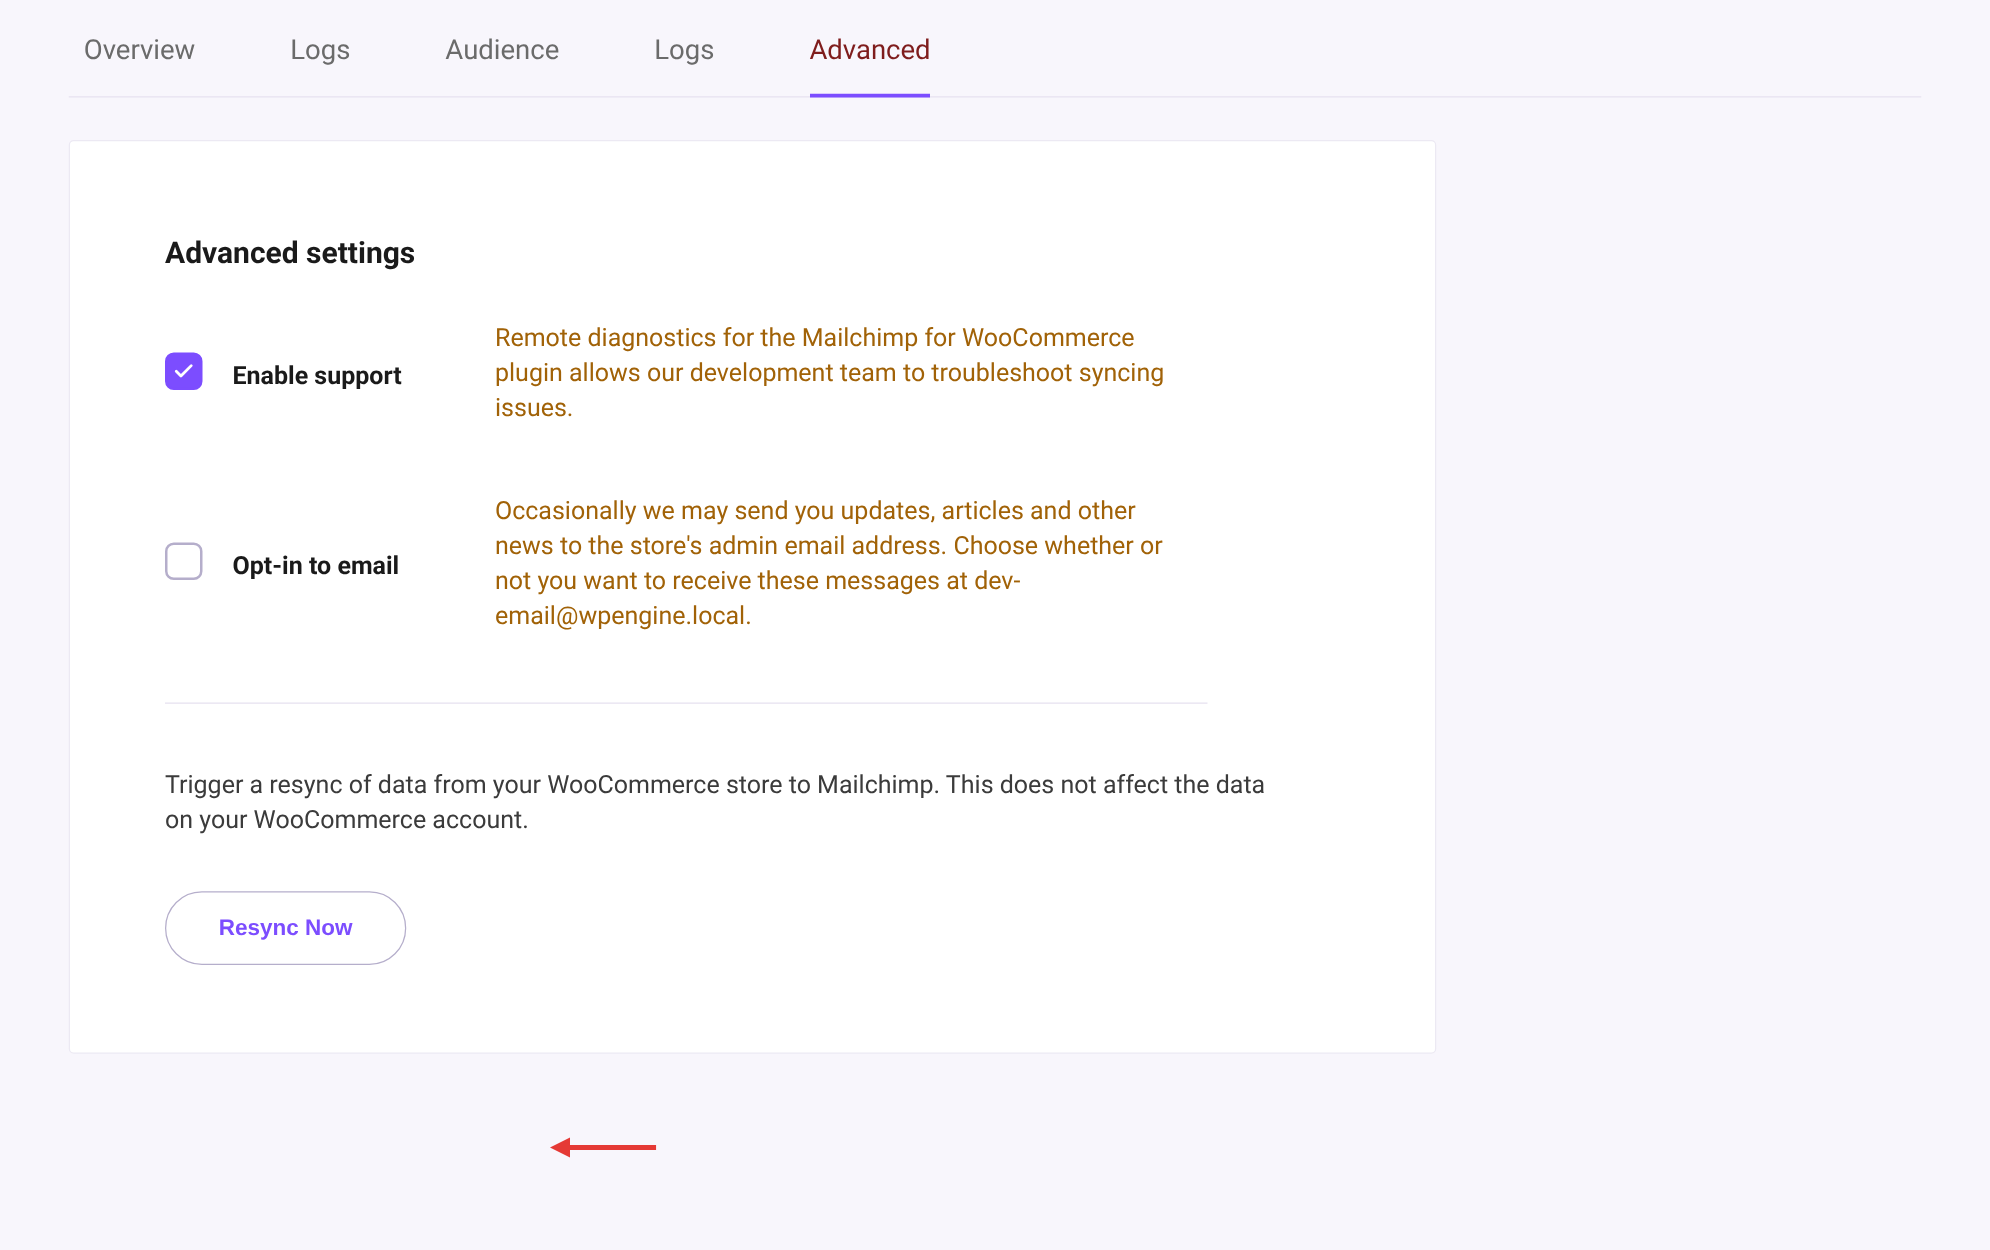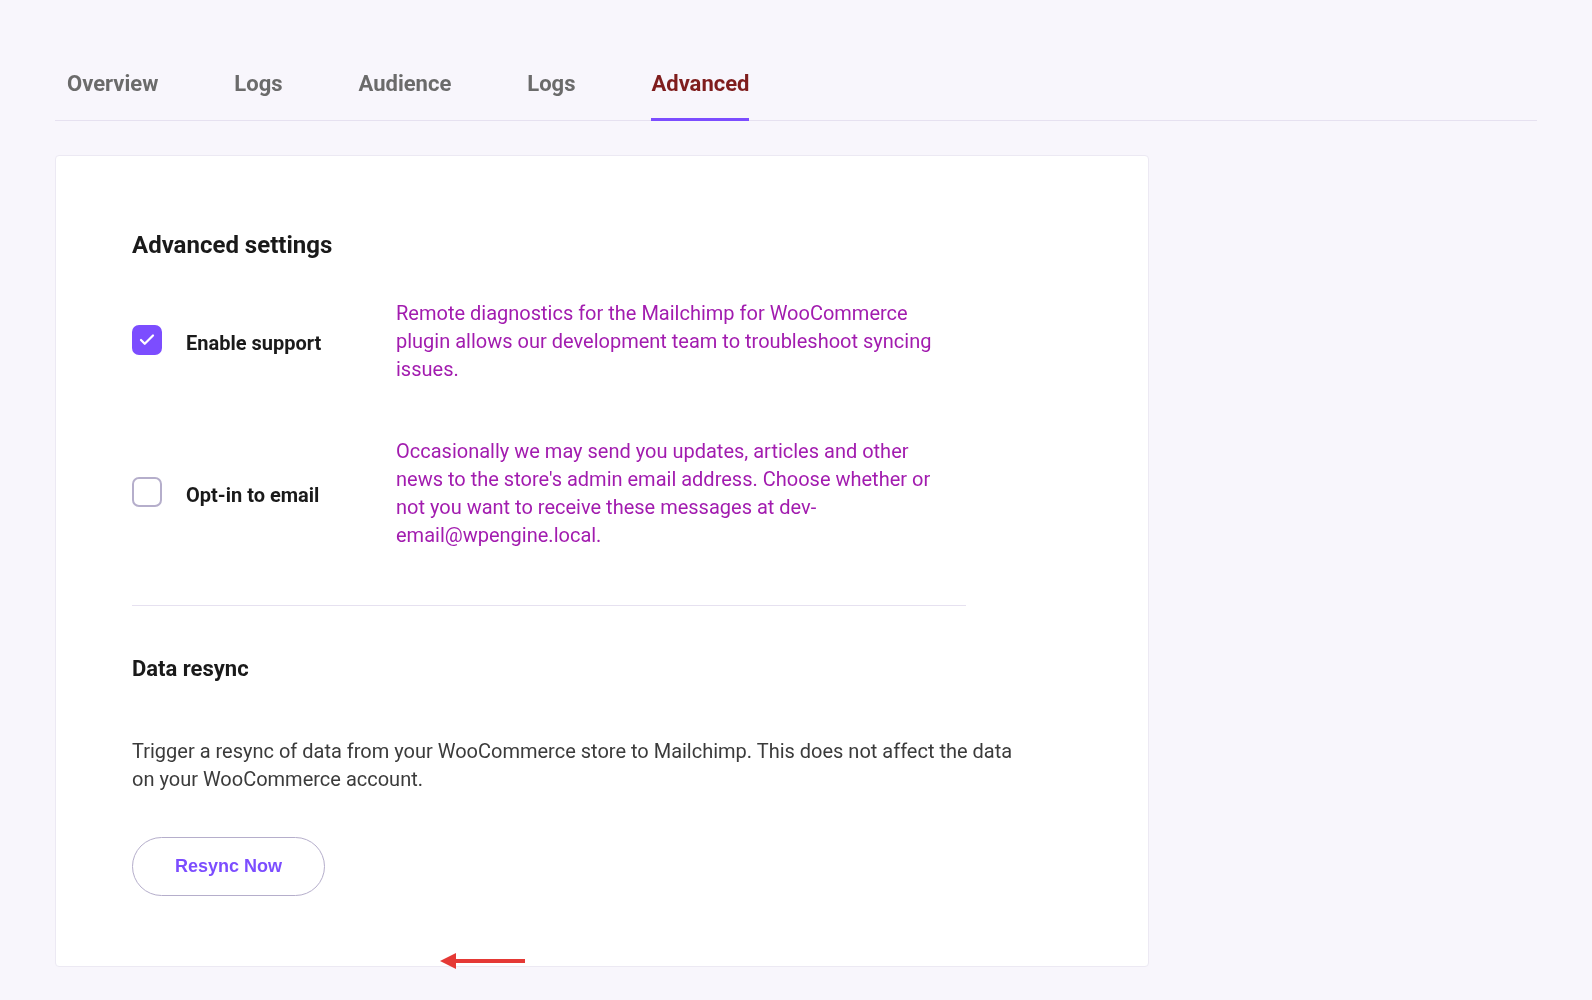--- a/index.html
+++ b/index.html
@@ -21,12 +21,11 @@
     }
     .tab {
       font-size: 22px;
-      font-weight: 700;
+      font-weight: 400;
       color: #6b6b6b;
       padding-bottom: 24px;
       cursor: pointer;
       position: relative;
-      margin-top: 43px;
     }
     .tab.active {
       color: #7f1d1d;

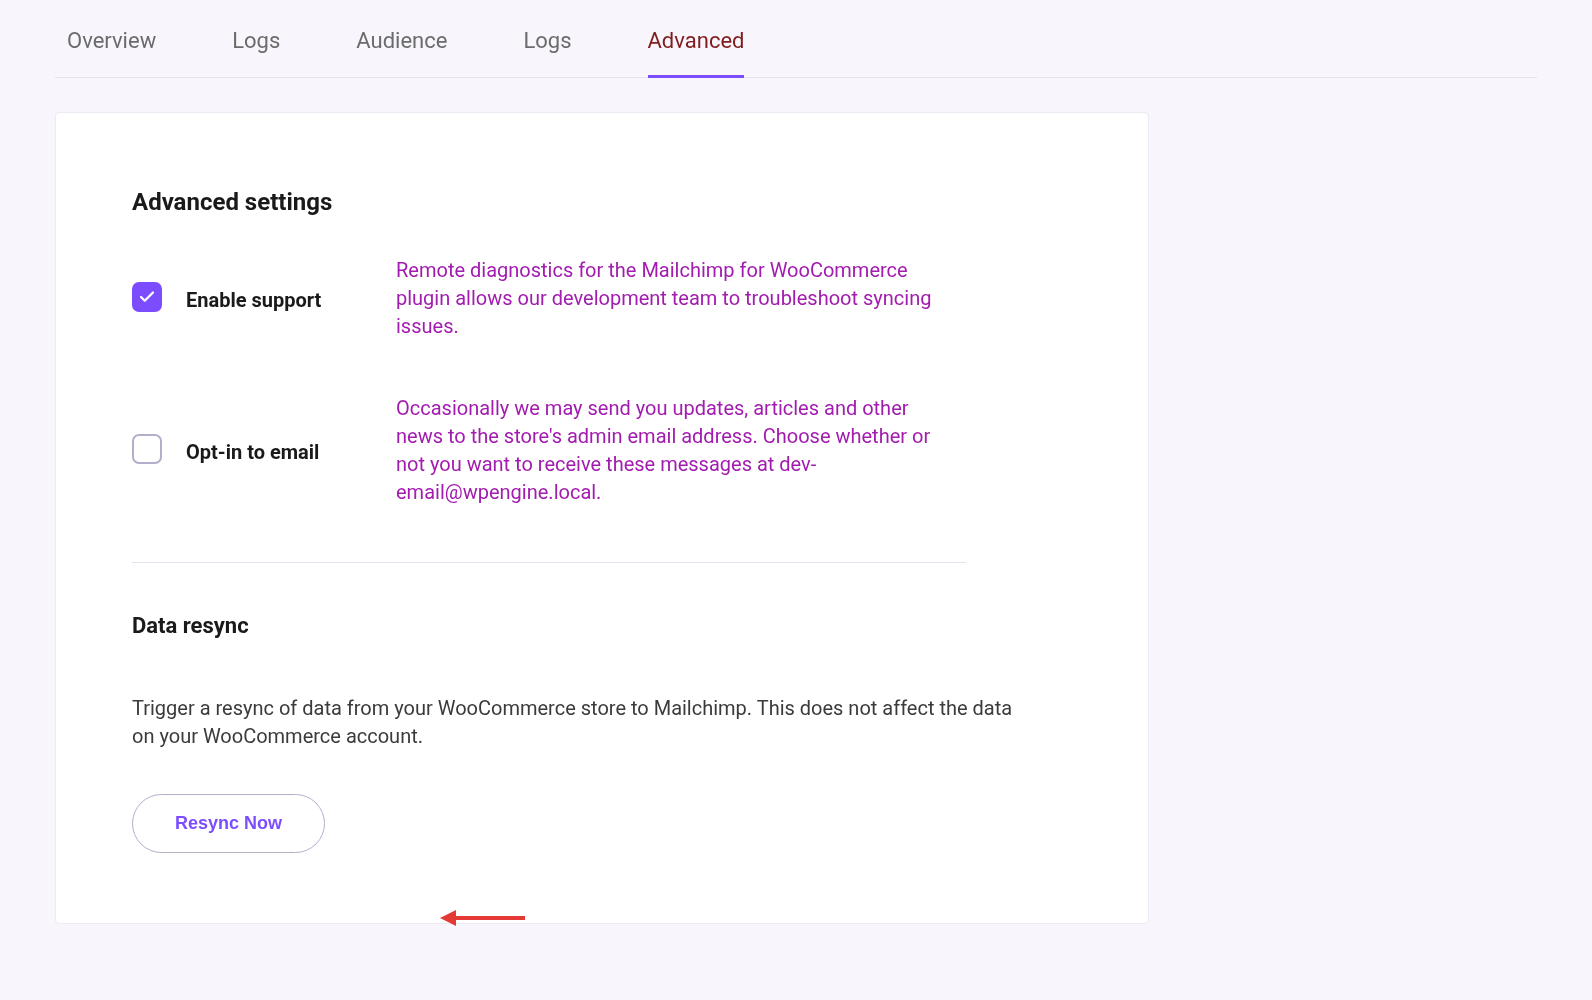--- a/index.html
+++ b/index.html
@@ -99,7 +99,7 @@
     .setting-desc {
       font-size: 20px;
       line-height: 1.4;
-      color: #a21caf;
+      color: #a16207;
       max-width: 560px;
     }
     .divider {

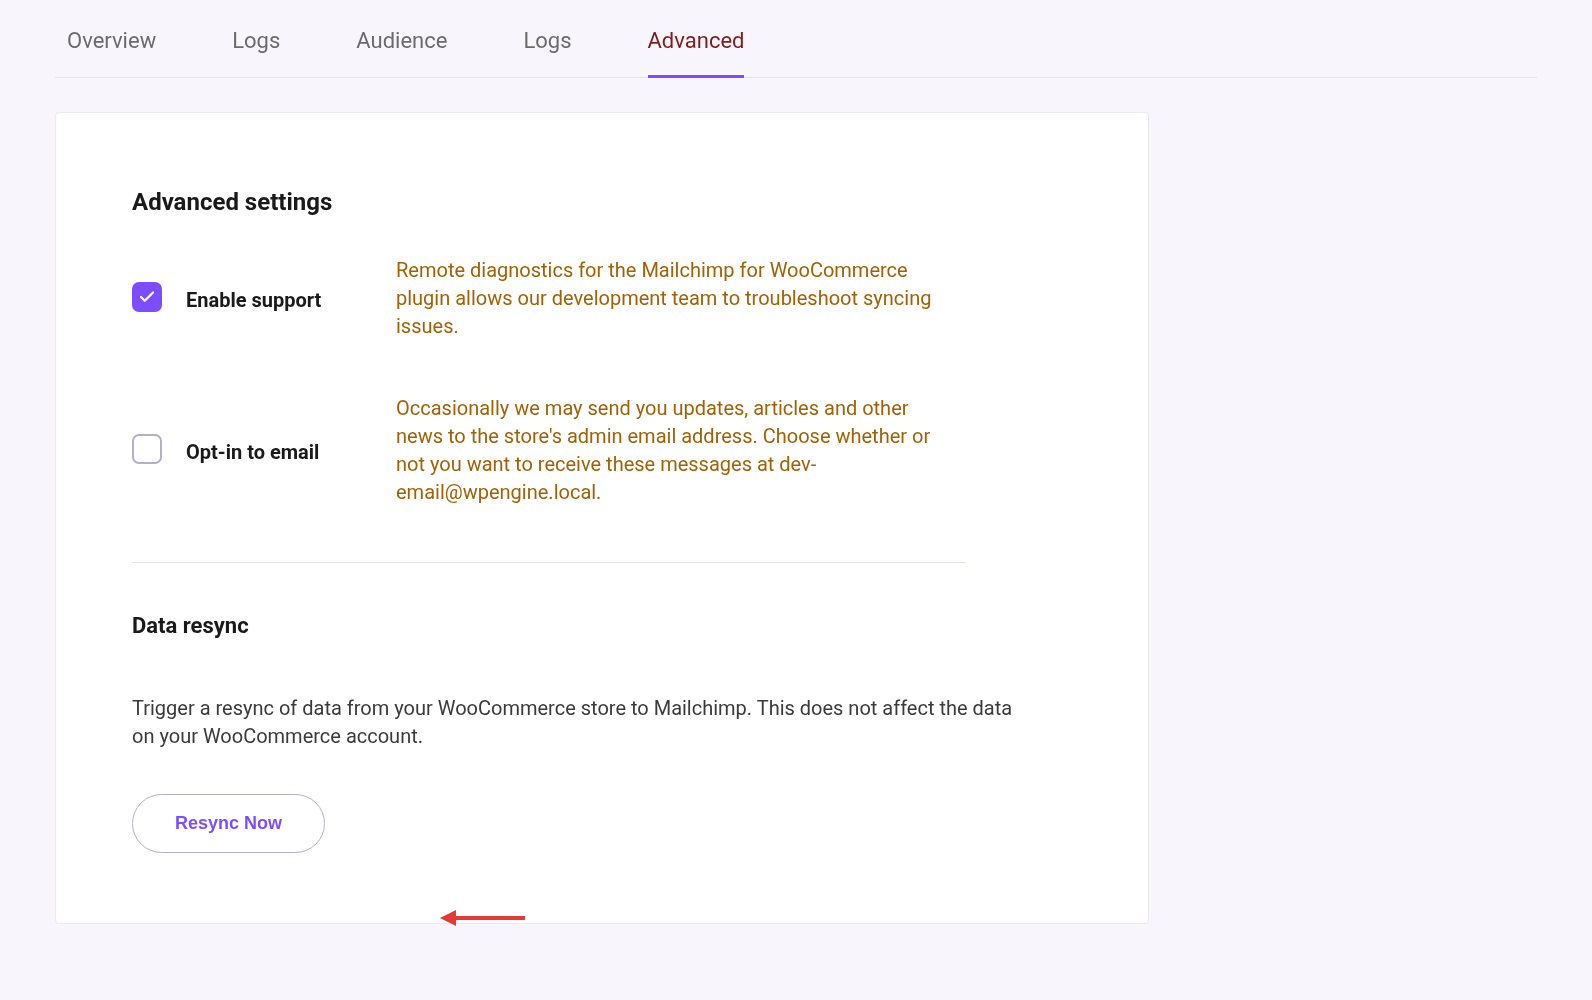--- a/index.html
+++ b/index.html
@@ -186,7 +186,6 @@
 
       <div class="divider"></div>
 
-      <h3 class="resync-title">Data resync</h3>
       <p class="resync-desc">Trigger a resync of data from your WooCommerce store to Mailchimp. This does not affect the data on your WooCommerce account.</p>
       <button class="resync-button">Resync Now</button>
     </div>

